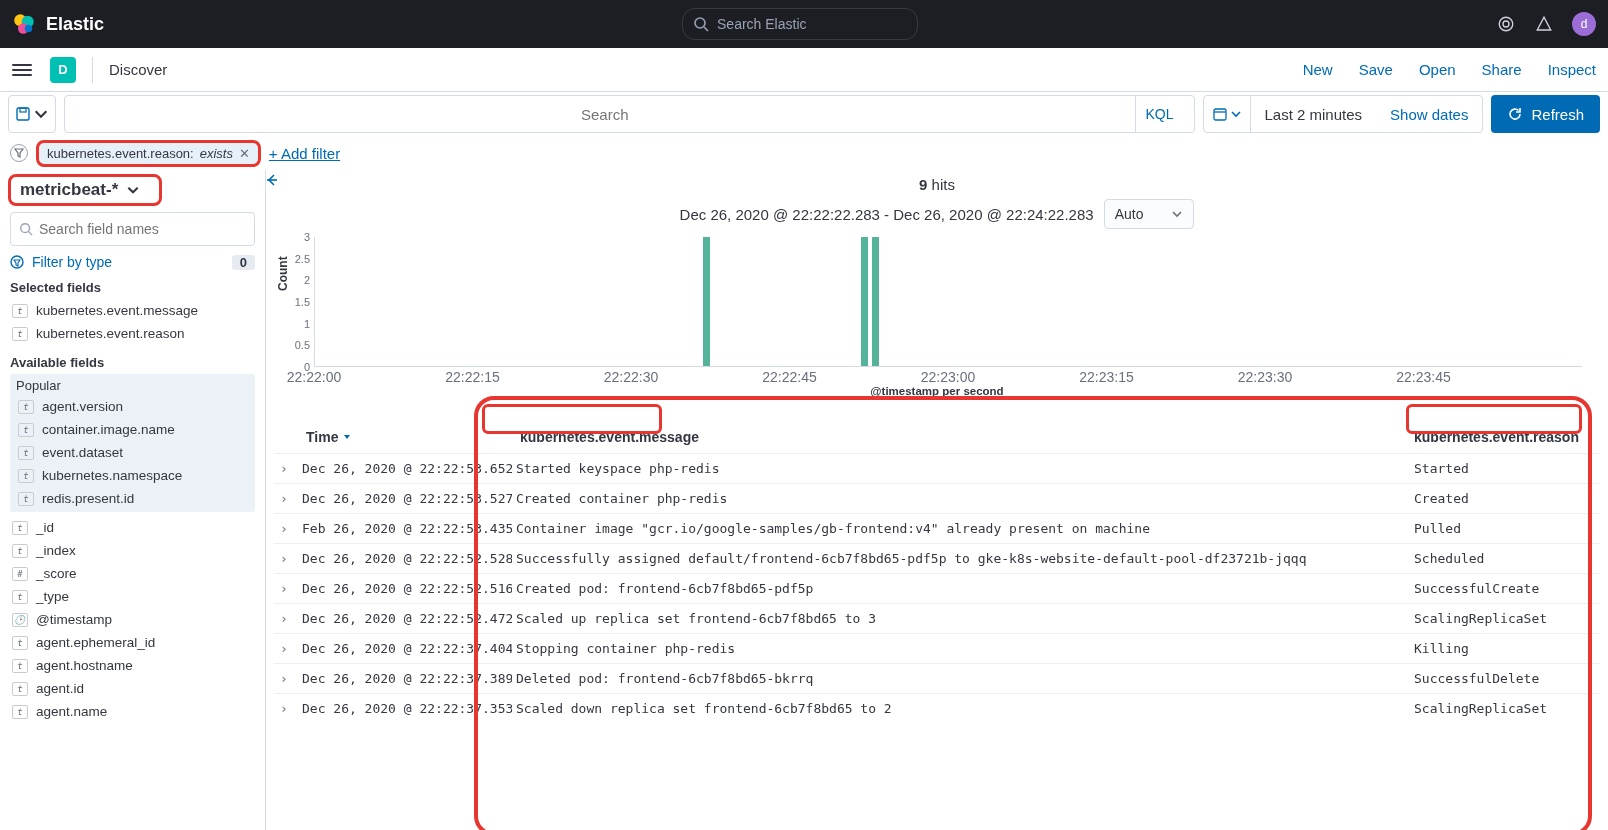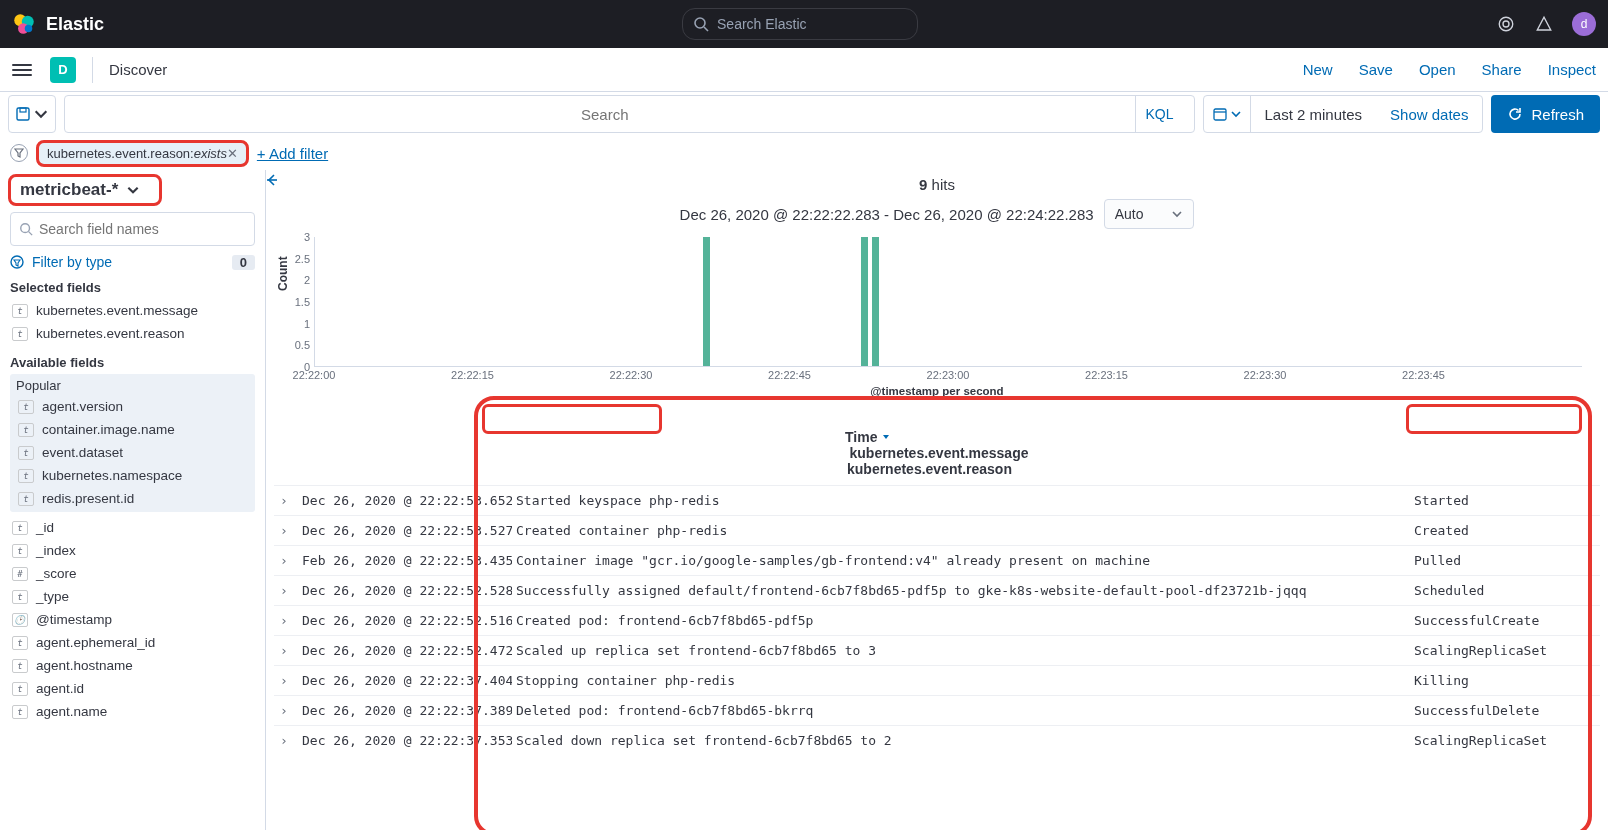--- a/index.html
+++ b/index.html
@@ -41,7 +41,7 @@
   
   .filterrow{height:34px;display:flex;align-items:center;padding:0 10px;gap:10px;}
   .filterrow .filtericon{width:18px;height:18px;border:1px solid #98a2b3;border-radius:50%;display:flex;align-items:center;justify-content:center;color:#69707d;}
-  .filter-pill{border:1px solid #d3dae6;border-radius:4px;background:#e6f0f8;padding:3px 8px;font-size:13px;display:flex;align-items:center;}
+  .filter-pill{border:1px solid #d3dae6;border-radius:4px;background:#e6f0f8;padding:3px 8px;font-size:13px;display:flex;align-items:center;gap:6px;}
   .filter-pill .italic{font-style:italic;}
   .filter-pill .x{color:#69707d;}
   .highlight-red{outline:3px solid #e7362f;outline-offset:-1px;border-radius:6px;}

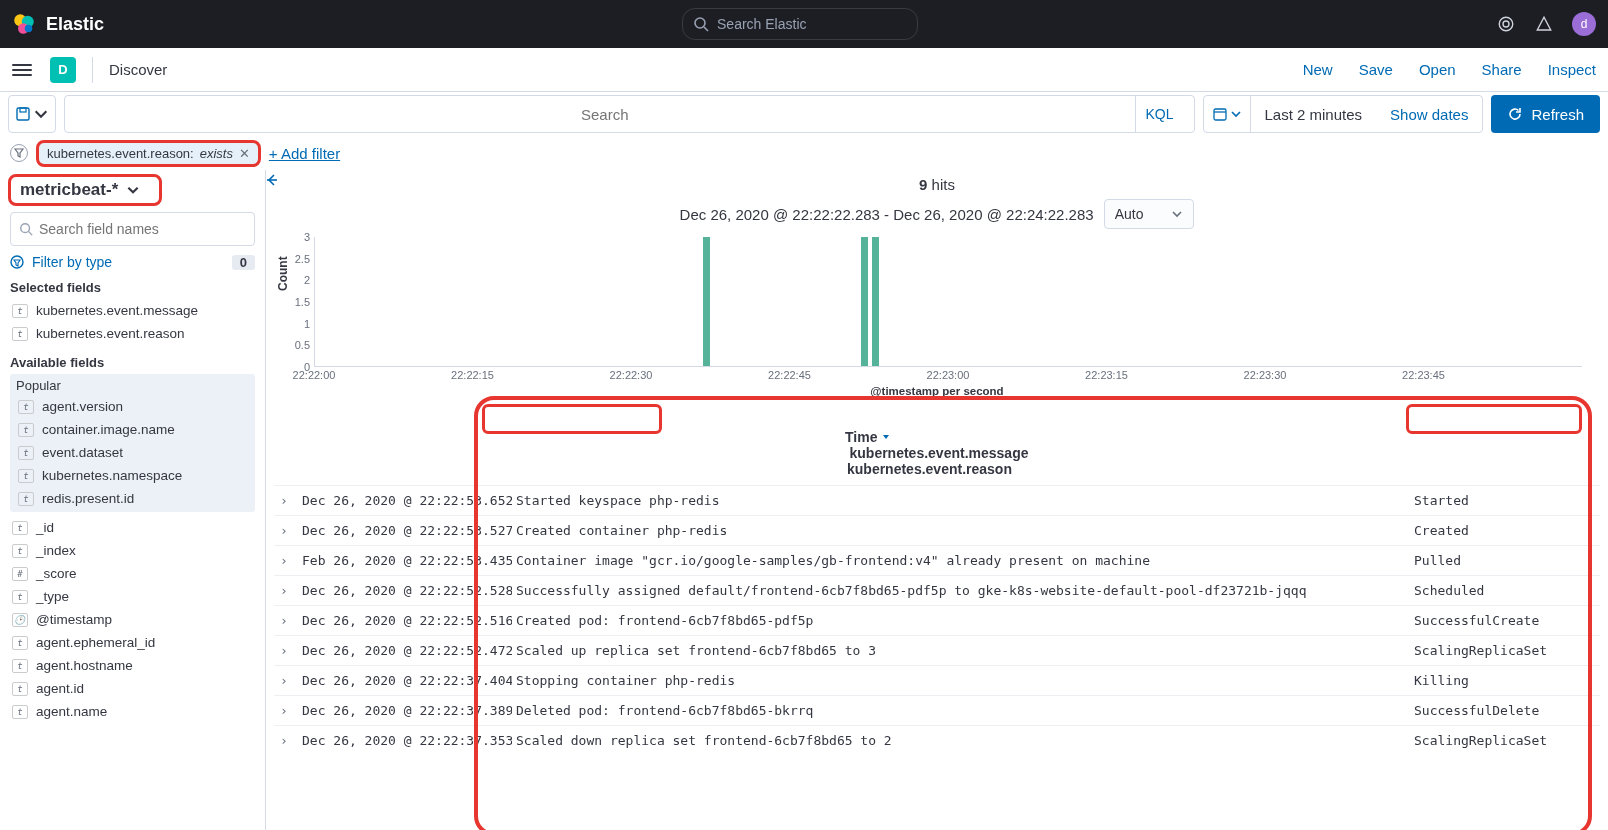--- a/index.html
+++ b/index.html
@@ -78,7 +78,7 @@
   .yticks{position:absolute;left:4px;top:0;bottom:28px;width:28px;}
   .yticks span{position:absolute;right:2px;font-size:11px;color:#69707d;transform:translateY(-50%);}  
   .xticks{position:absolute;left:34px;right:12px;bottom:12px;height:14px;}
-  .xticks span{position:absolute;font-size:11px;color:#69707d;transform:translateX(-50%);}  
+  .xticks span{position:absolute;font-size:14px;color:#69707d;transform:translateX(-50%);}  
   .xlab{position:absolute;left:0;right:0;bottom:-2px;text-align:center;font-size:11.5px;font-weight:700;}
   
   .table-outline{position:absolute;border:4px solid #e7362f;border-radius:20px;pointer-events:none;}

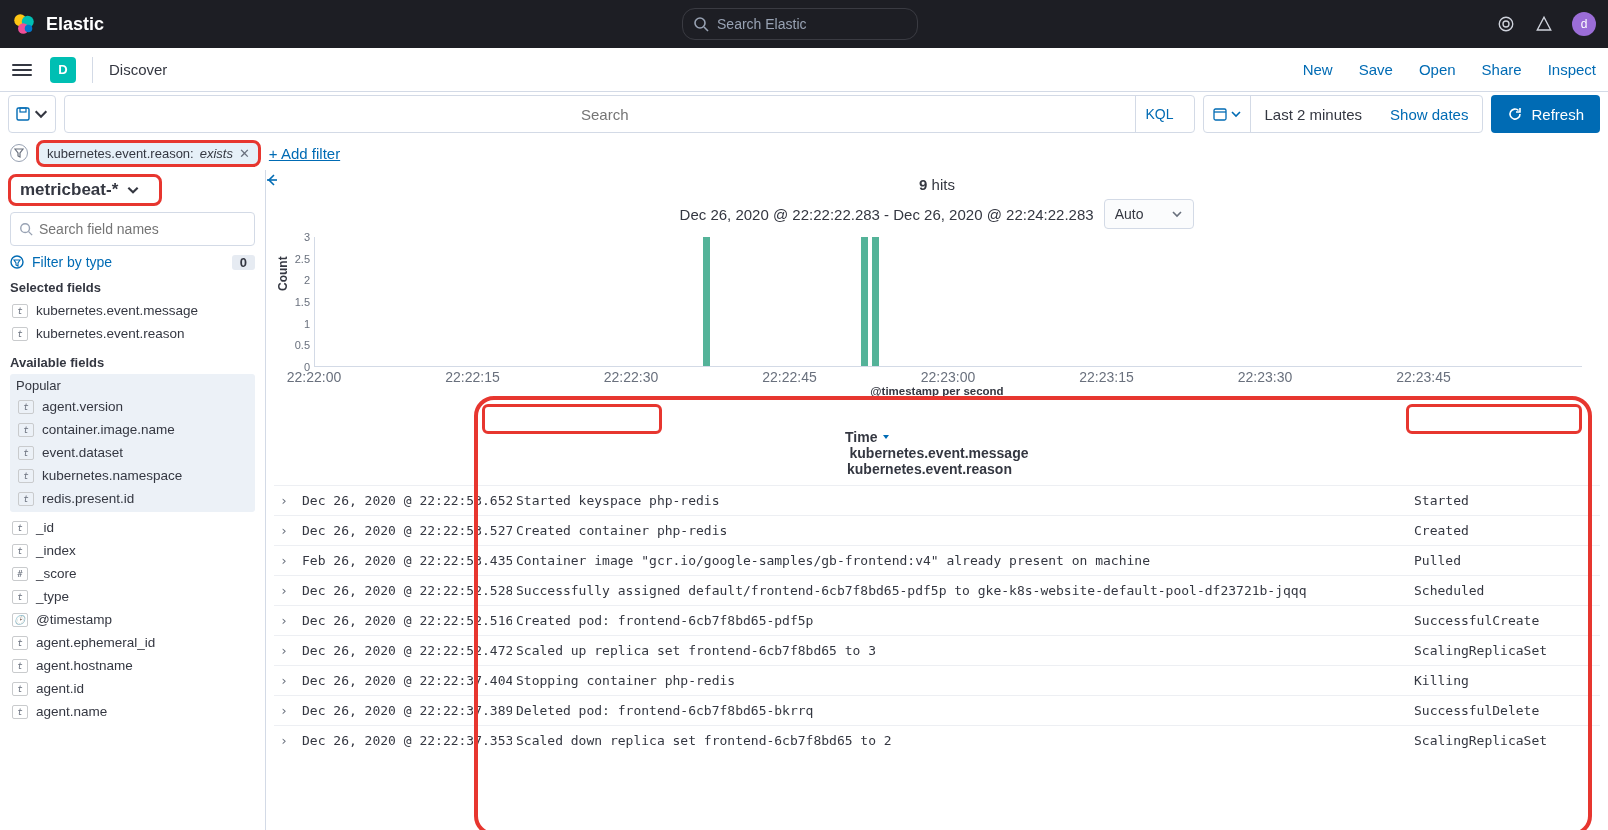--- a/index.html
+++ b/index.html
@@ -85,7 +85,7 @@
   .col-outline{position:absolute;border:3px solid #e7362f;border-radius:6px;pointer-events:none;}
   
   .doc-table{margin-top:26px;width:100%;}
-  .thead{display:flex;align-items:center;padding:8px 6px;font-weight:700;font-size:14px;flex-direction:column;}
+  .thead{display:flex;align-items:center;padding:8px 6px;font-weight:700;font-size:14px;}
   .thead .ctime{width:210px;margin-left:26px;display:flex;align-items:center;gap:4px;}
   .thead .cmsg{flex:1;margin-left:4px;}
   .thead .creason{width:180px;}

